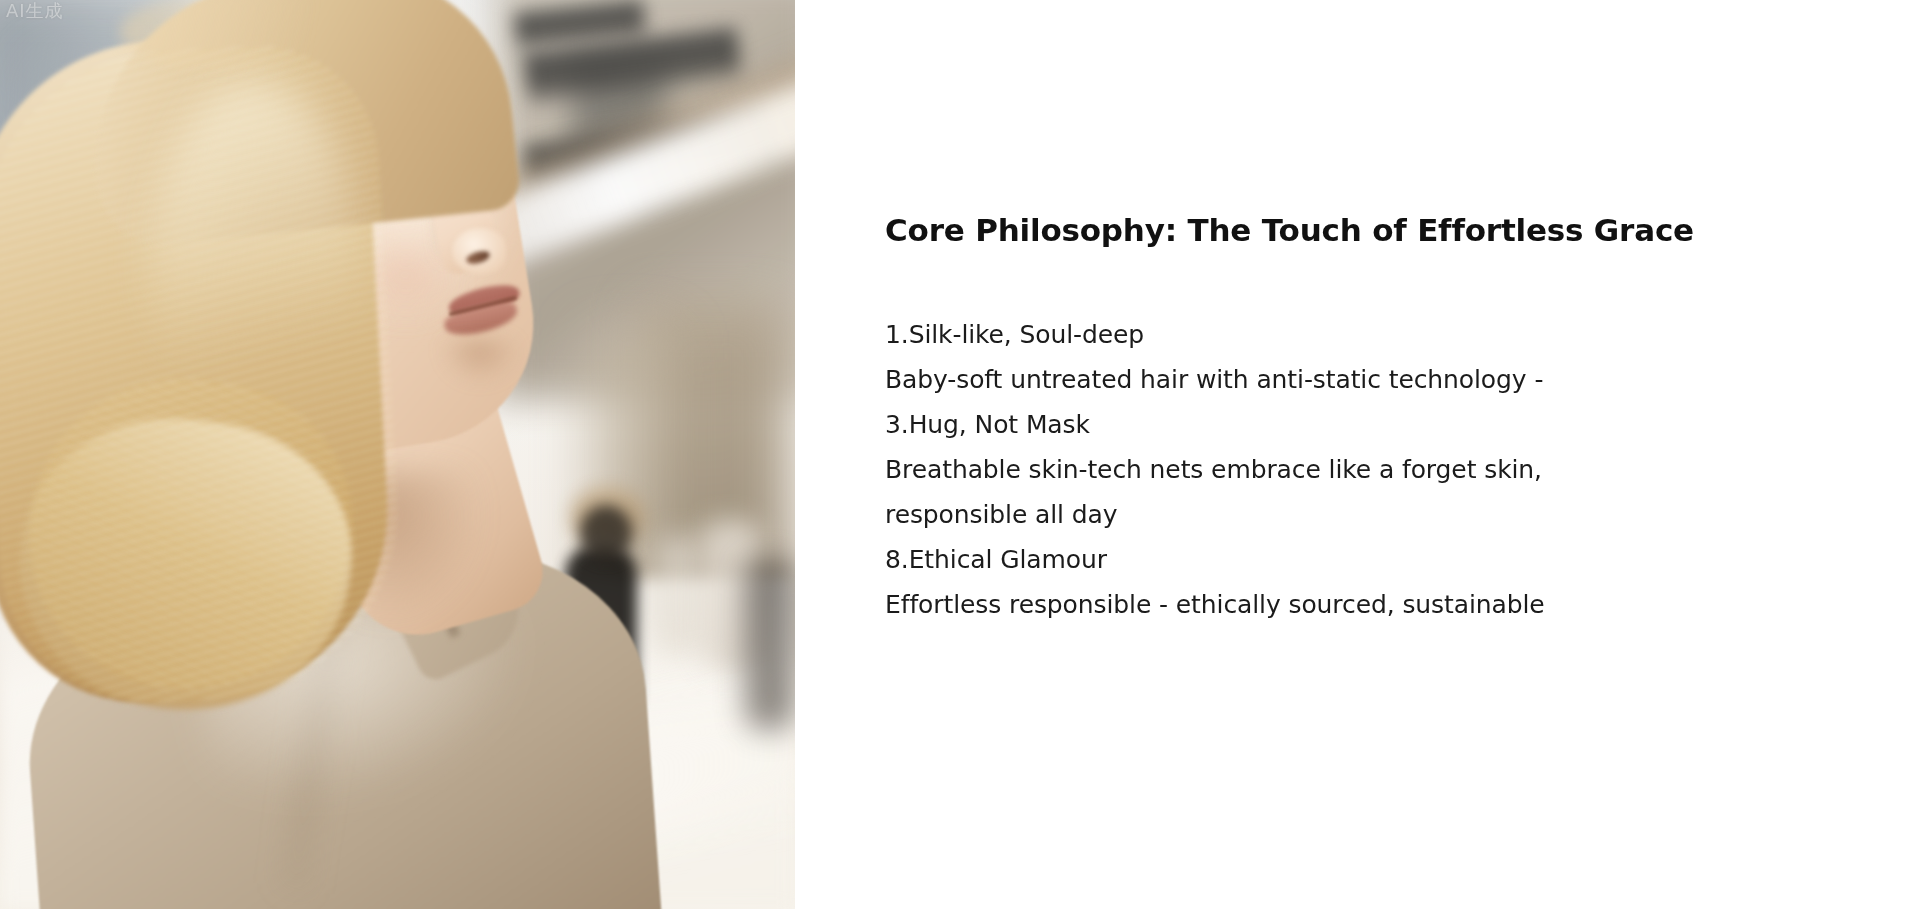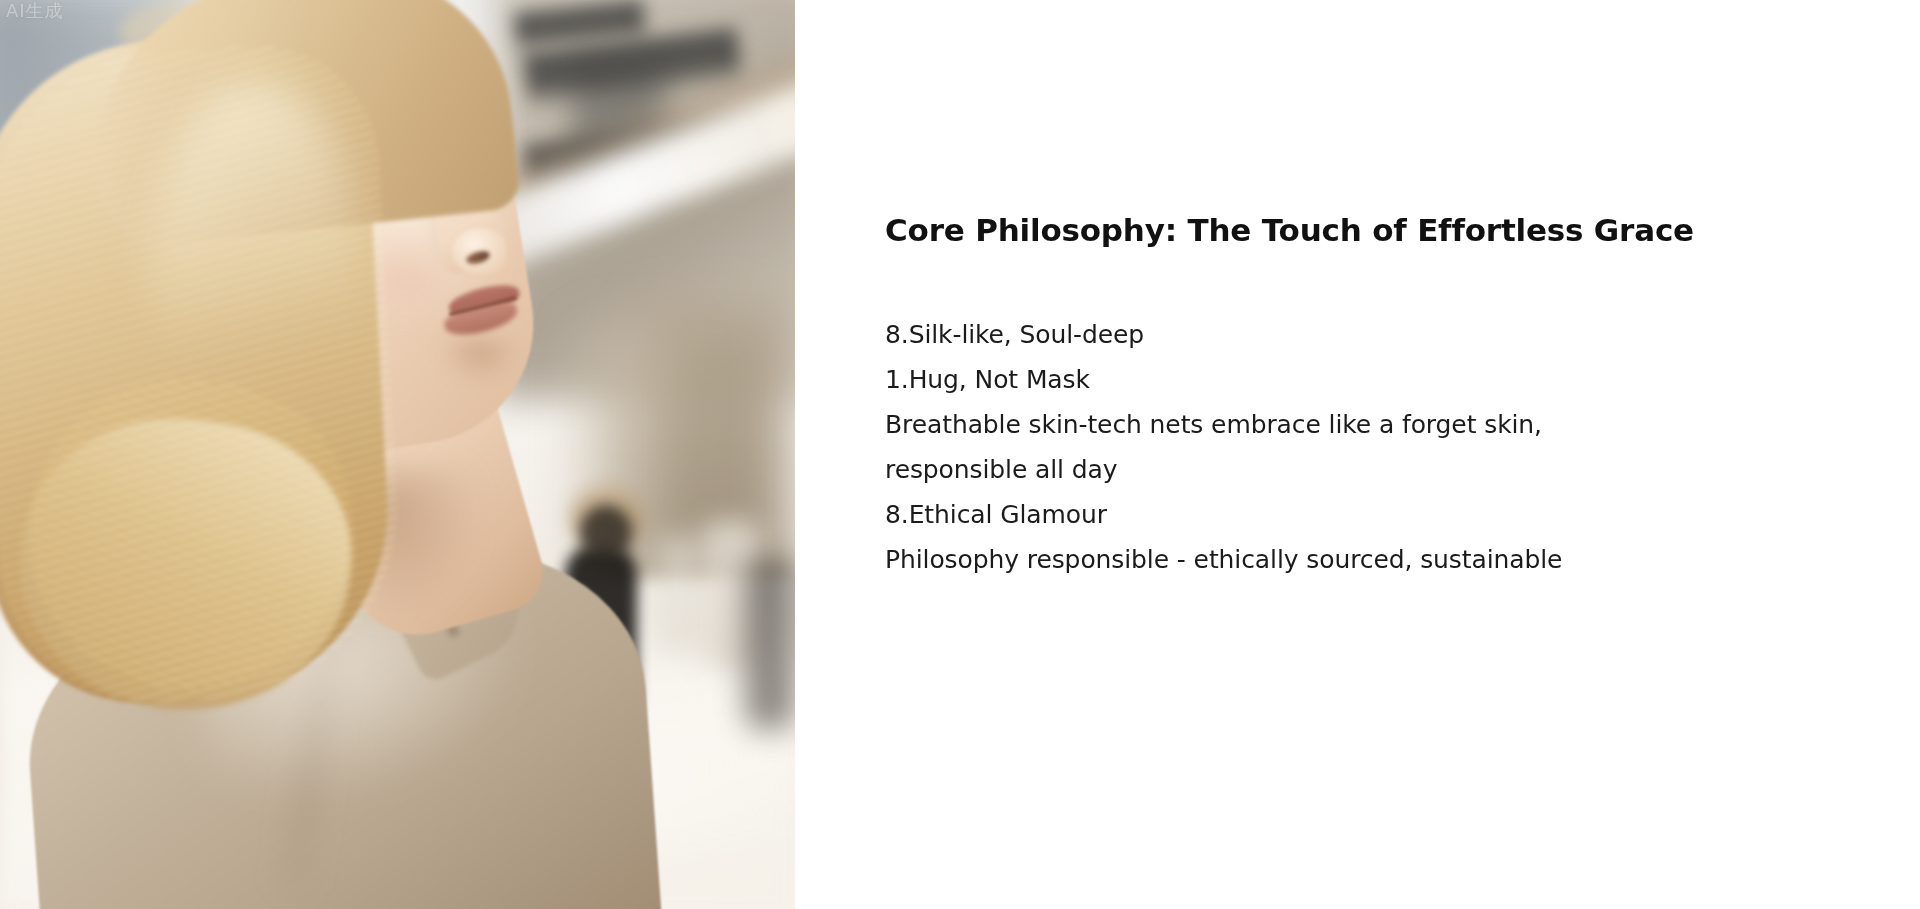--- a/index.html
+++ b/index.html
@@ -668,7 +668,7 @@
       <h1 class="heading">Core Philosophy: The Touch of Effortless Grace</h1>
 
       <div class="body-block">
-        <div class="body-line">8.Silk-like, Soul-deep</div>
+        <div class="body-line">1.Silk-like, Soul-deep</div>
         <div class="body-line">1.Hug, Not Mask</div>
         <div class="body-line">Breathable skin-tech nets embrace like a forget skin,</div>
         <div class="body-line">responsible all day</div>

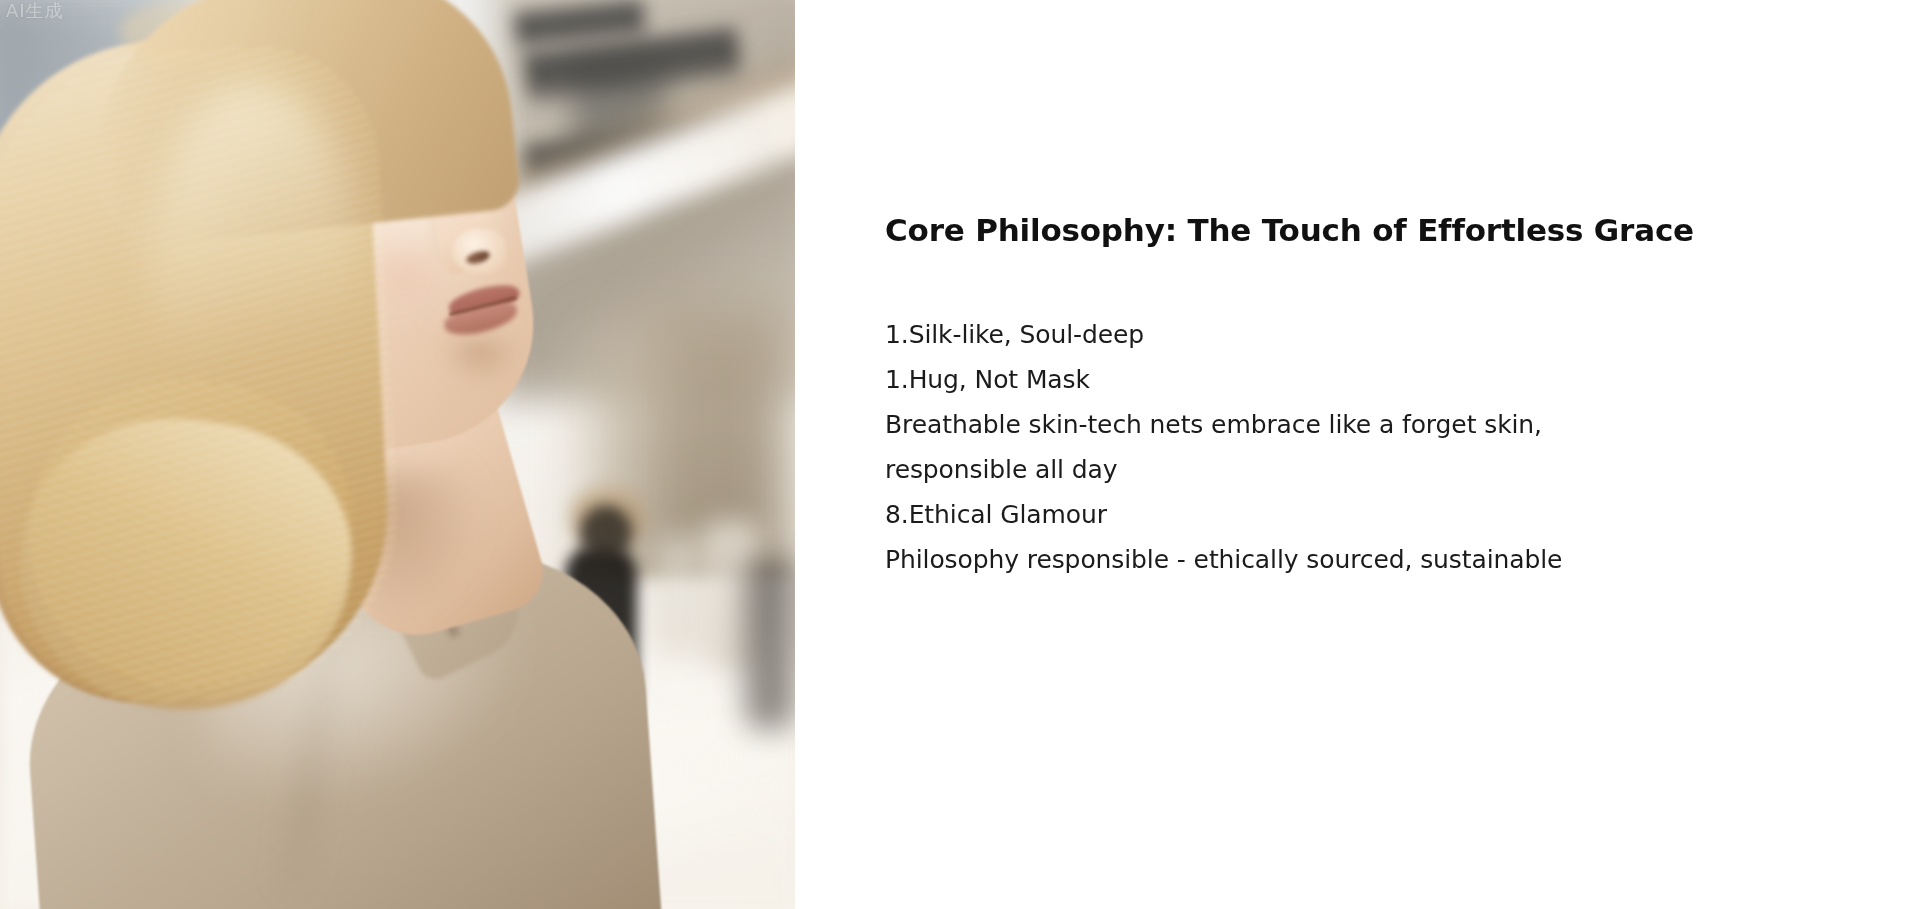--- a/index.html
+++ b/index.html
@@ -669,6 +669,7 @@
 
       <div class="body-block">
         <div class="body-line">1.Silk-like, Soul-deep</div>
+        <div class="body-line">Baby-soft untreated hair with anti-static technology -</div>
         <div class="body-line">1.Hug, Not Mask</div>
         <div class="body-line">Breathable skin-tech nets embrace like a forget skin,</div>
         <div class="body-line">responsible all day</div>

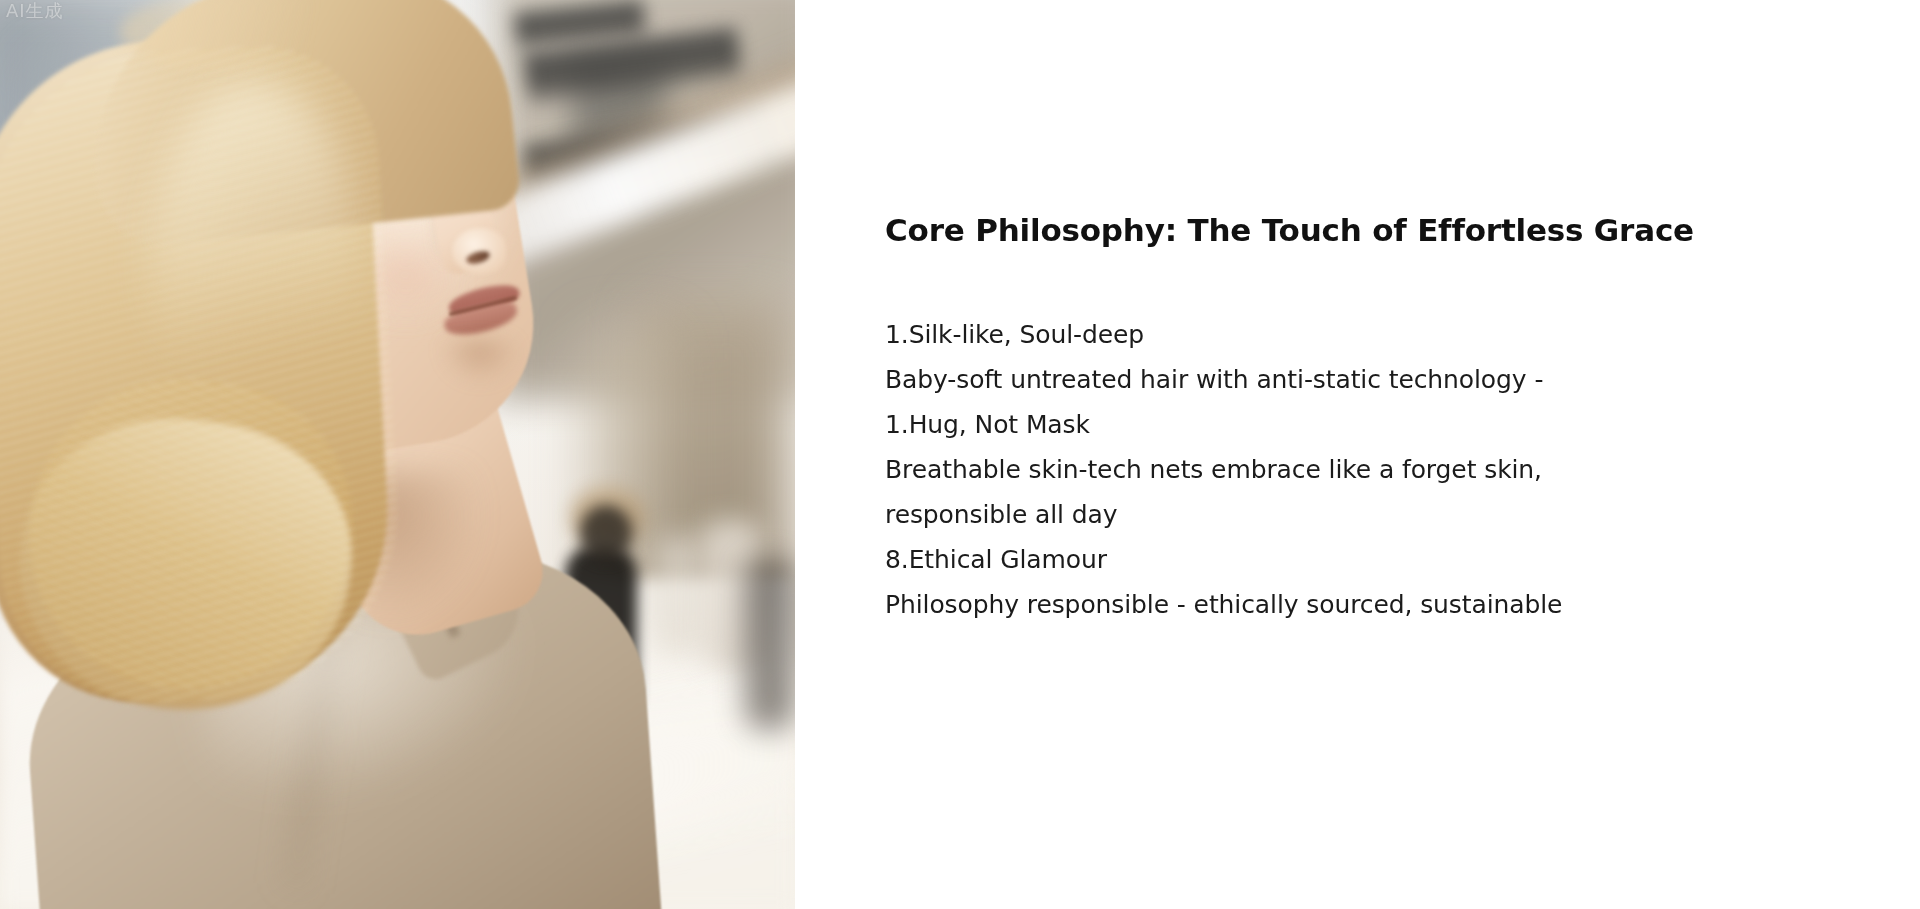--- a/index.html
+++ b/index.html
@@ -670,7 +670,7 @@
       <div class="body-block">
         <div class="body-line">1.Silk-like, Soul-deep</div>
         <div class="body-line">Baby-soft untreated hair with anti-static technology -</div>
-        <div class="body-line">1.Hug, Not Mask</div>
+        <div class="body-line">3.Hug, Not Mask</div>
         <div class="body-line">Breathable skin-tech nets embrace like a forget skin,</div>
         <div class="body-line">responsible all day</div>
         <div class="body-line">8.Ethical Glamour</div>

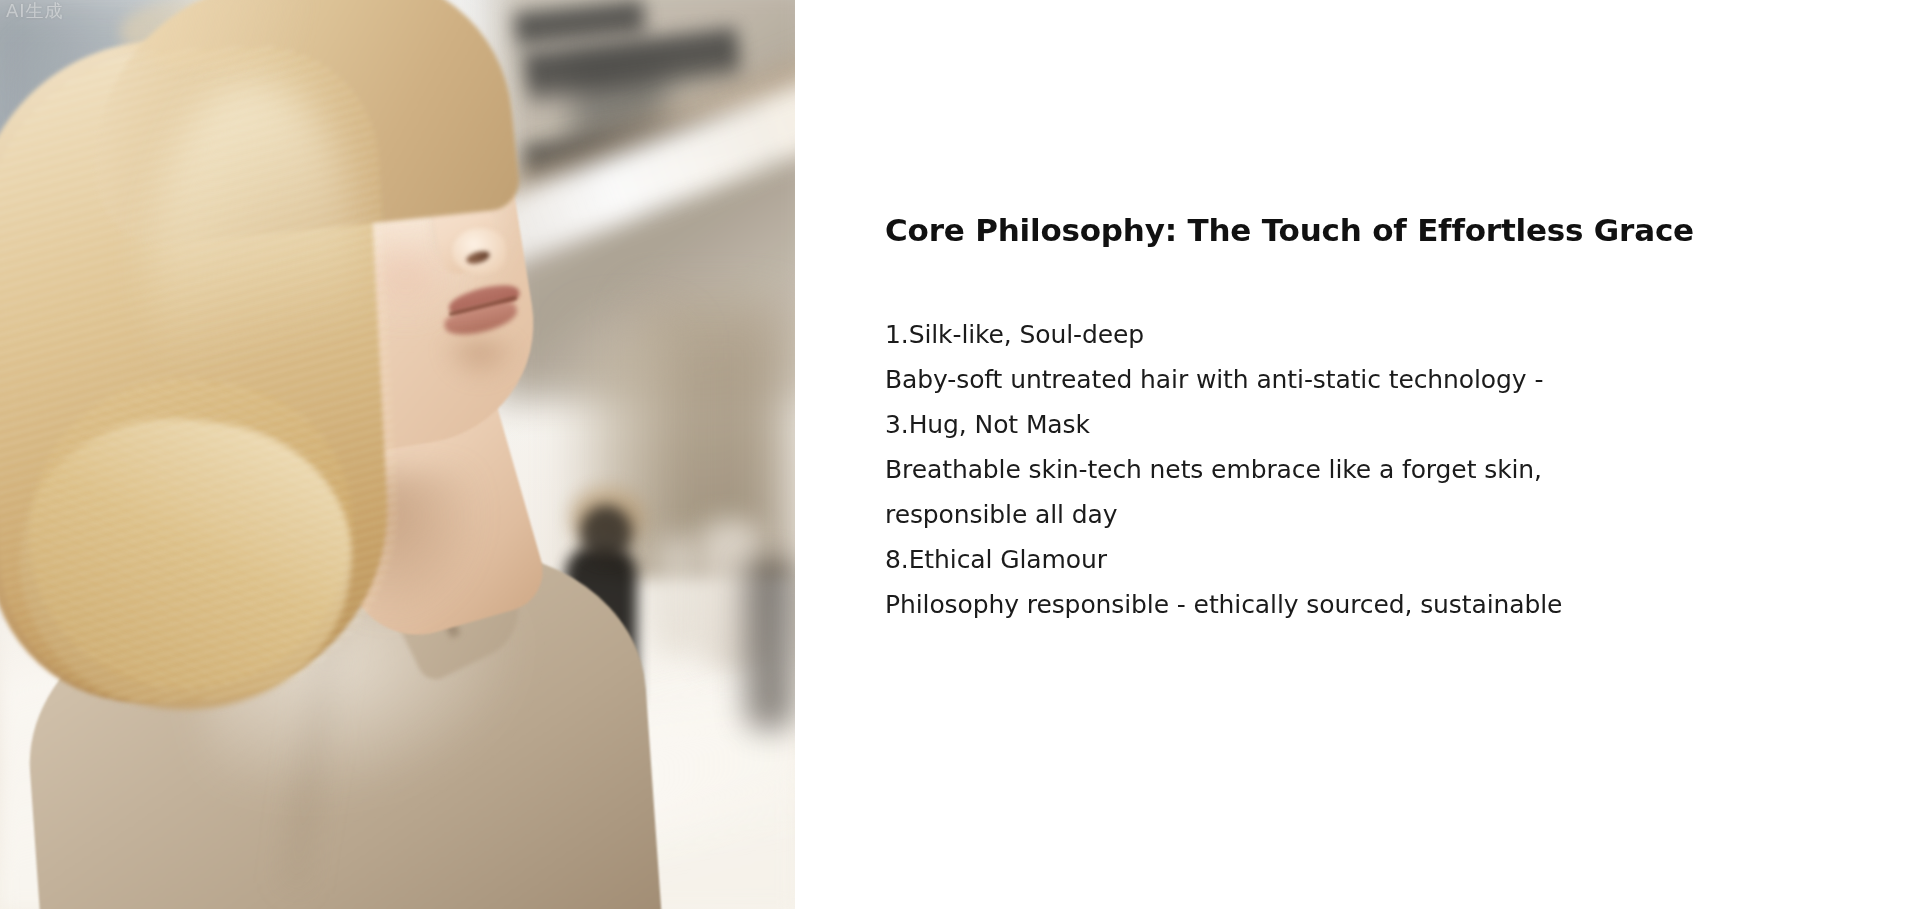--- a/index.html
+++ b/index.html
@@ -674,7 +674,7 @@
         <div class="body-line">Breathable skin-tech nets embrace like a forget skin,</div>
         <div class="body-line">responsible all day</div>
         <div class="body-line">8.Ethical Glamour</div>
-        <div class="body-line">Philosophy responsible - ethically sourced, sustainable</div>
+        <div class="body-line">Effortless responsible - ethically sourced, sustainable</div>
       </div>
 
     </div>

